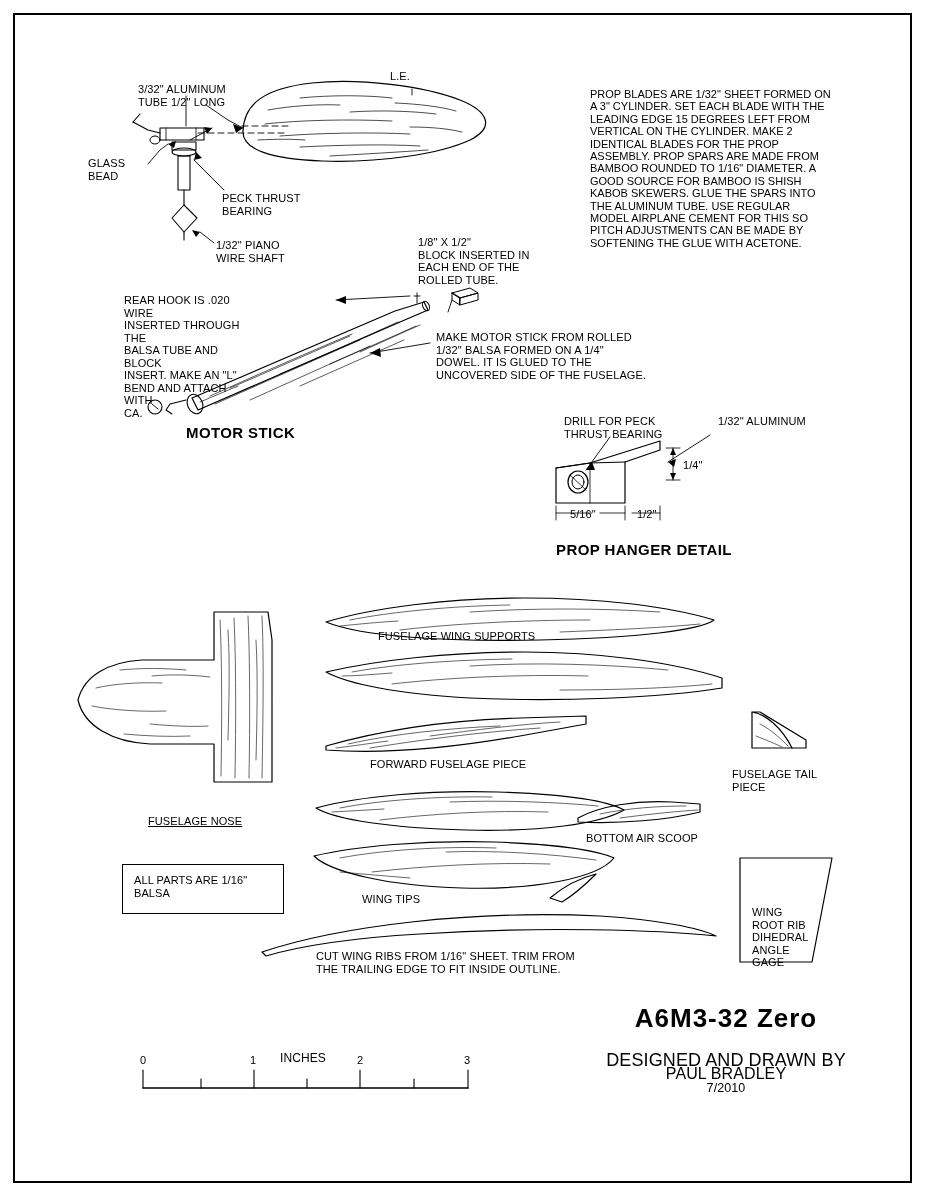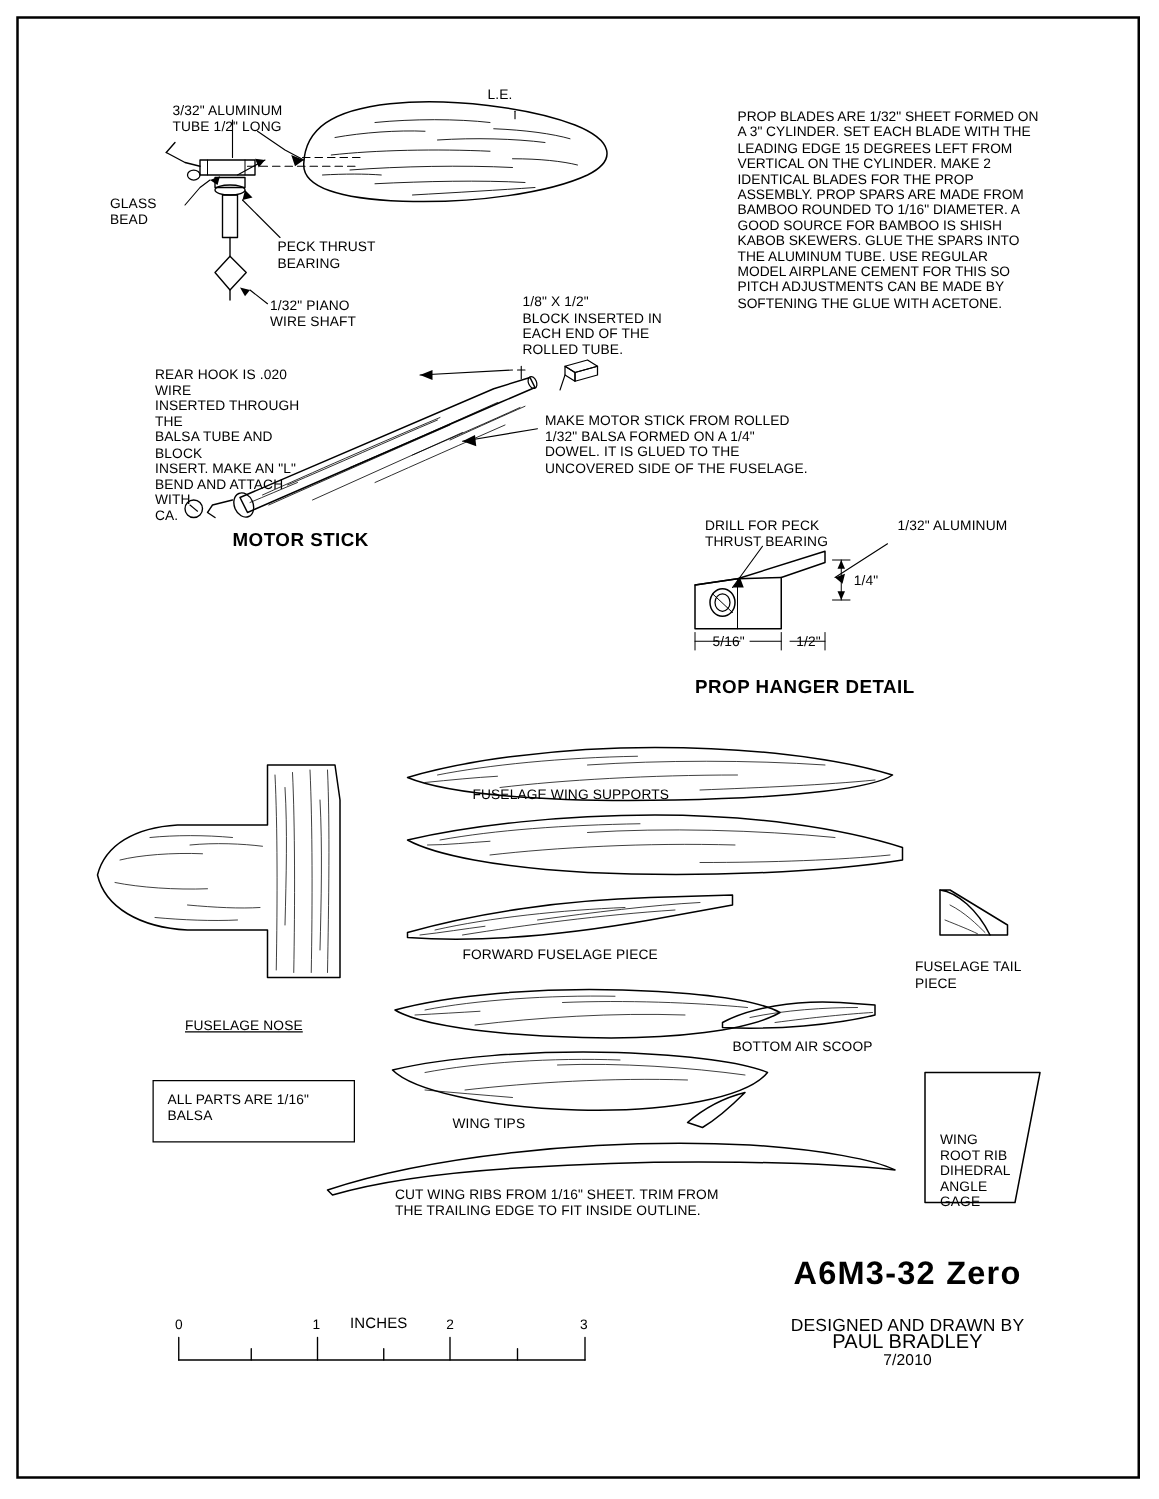--- a/index.html
+++ b/index.html
@@ -324,7 +324,7 @@
   </div>
 
   <div class="title-big" style="left:586px; top:1003px; width:280px; text-align:center;">A6M3-32 Zero</div>
-  <div class="lbl" style="left:540px; top:1054px; width:372px; font-size:14px; text-align:center;">DESIGNED AND DRAWN BY</div>
+  <div class="lbl" style="left:540px; top:1054px; width:372px; font-size:18px; text-align:center;">DESIGNED AND DRAWN BY</div>
   <div class="lbl" style="left:540px; top:1068px; width:372px; font-size:16px; text-align:center;">PAUL BRADLEY</div>
   <div class="lbl" style="left:540px; top:1082px; width:372px; font-size:12.5px; text-align:center;">7/2010</div>
 

